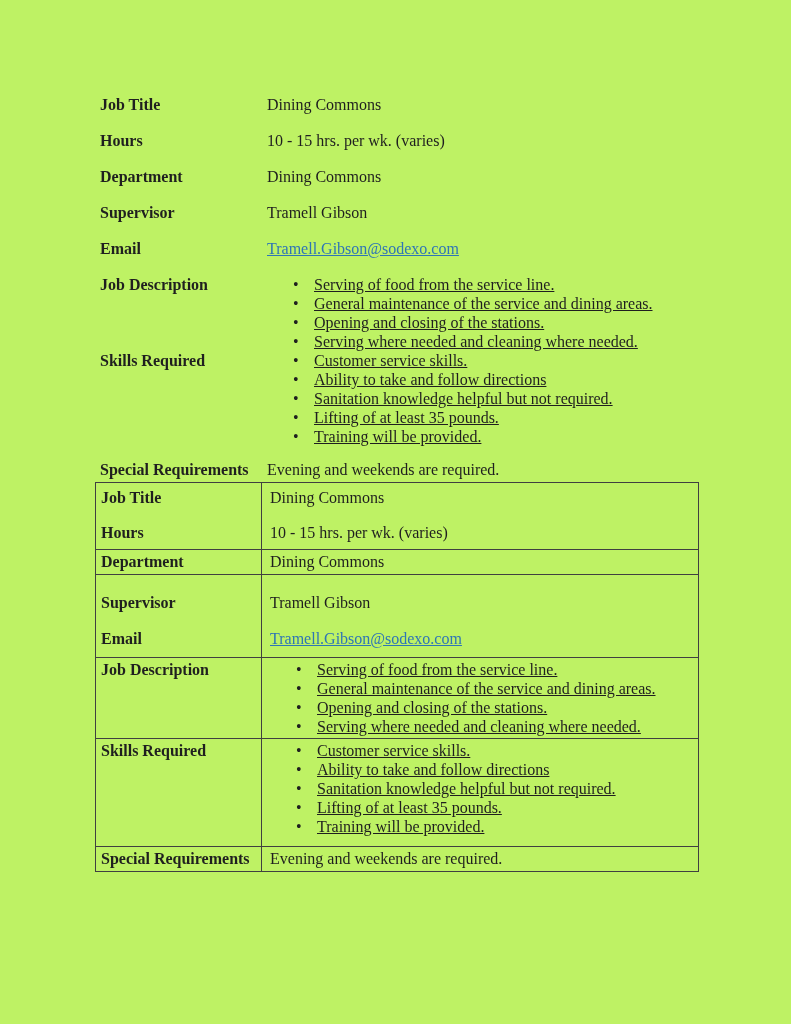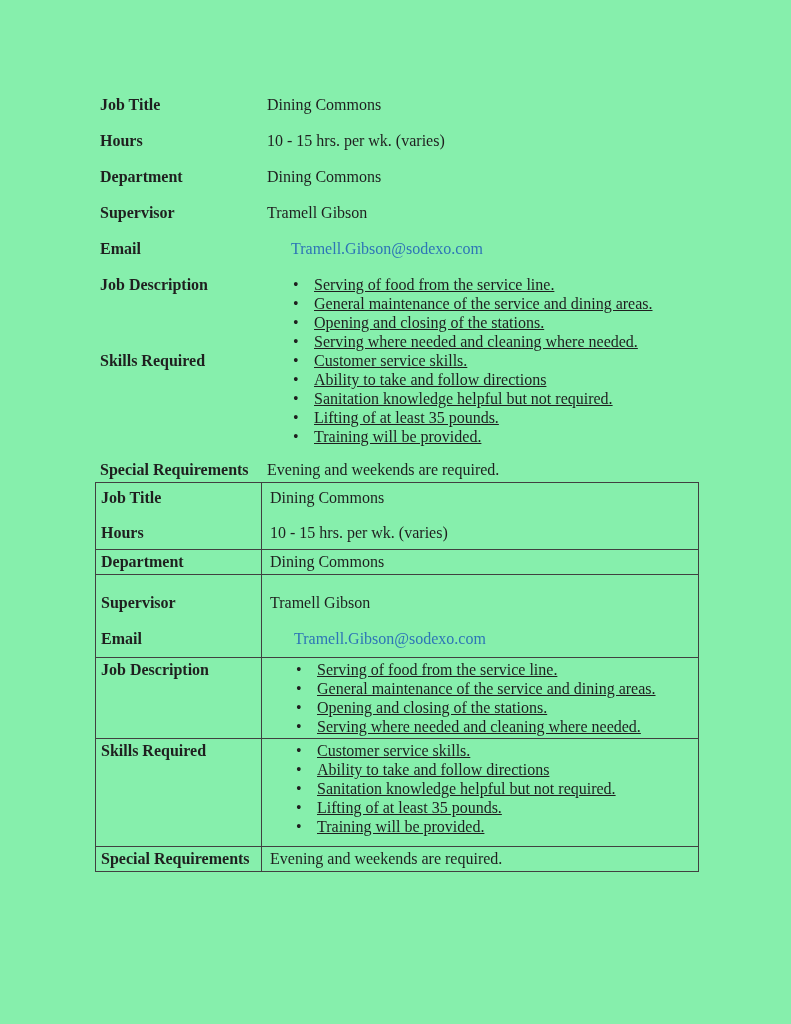--- a/index.html
+++ b/index.html
@@ -14,7 +14,7 @@
   .page {
     position: relative;
     width: 791px; height: 1024px;
-    background: #86efac;
+    background: #bef264;
     overflow: hidden;
   }
 

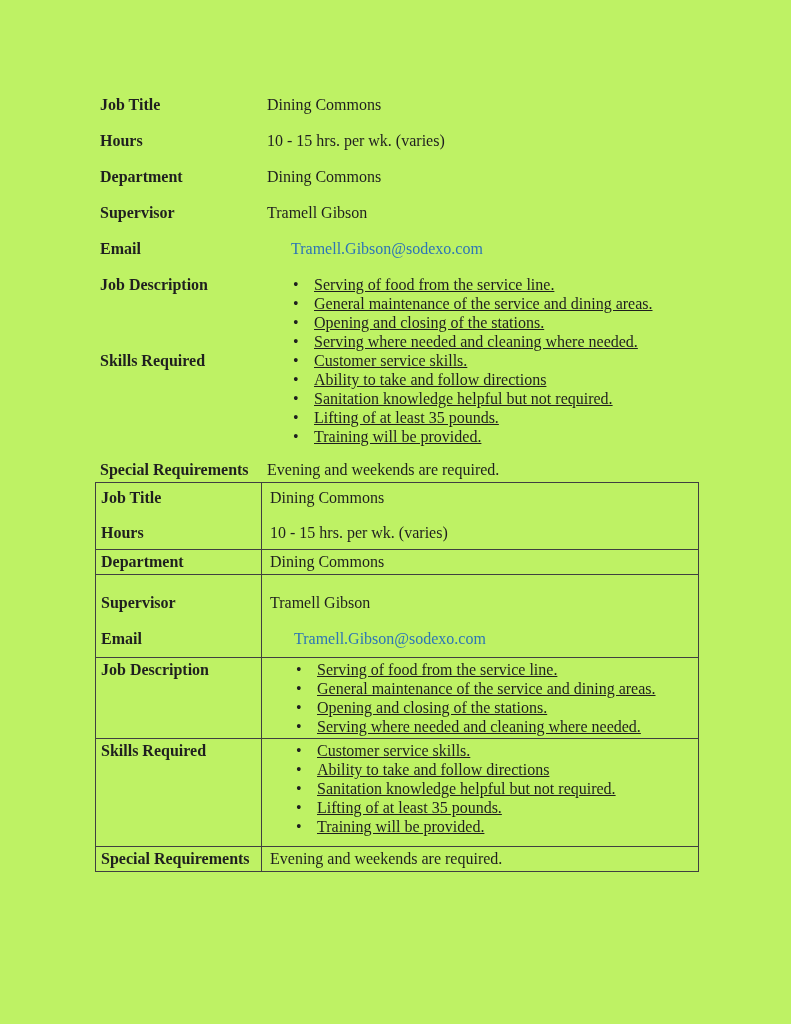--- a/index.html
+++ b/index.html
@@ -36,7 +36,7 @@
 
   .special { margin-top: 14px; margin-bottom: 0; }
 
-  a.email-link { color: #2e75b6; cursor: pointer; margin-left: 24px; }
+  a.email-link { color: #2e75b6; text-decoration: underline; cursor: pointer; }
 
   
   .jtable {

